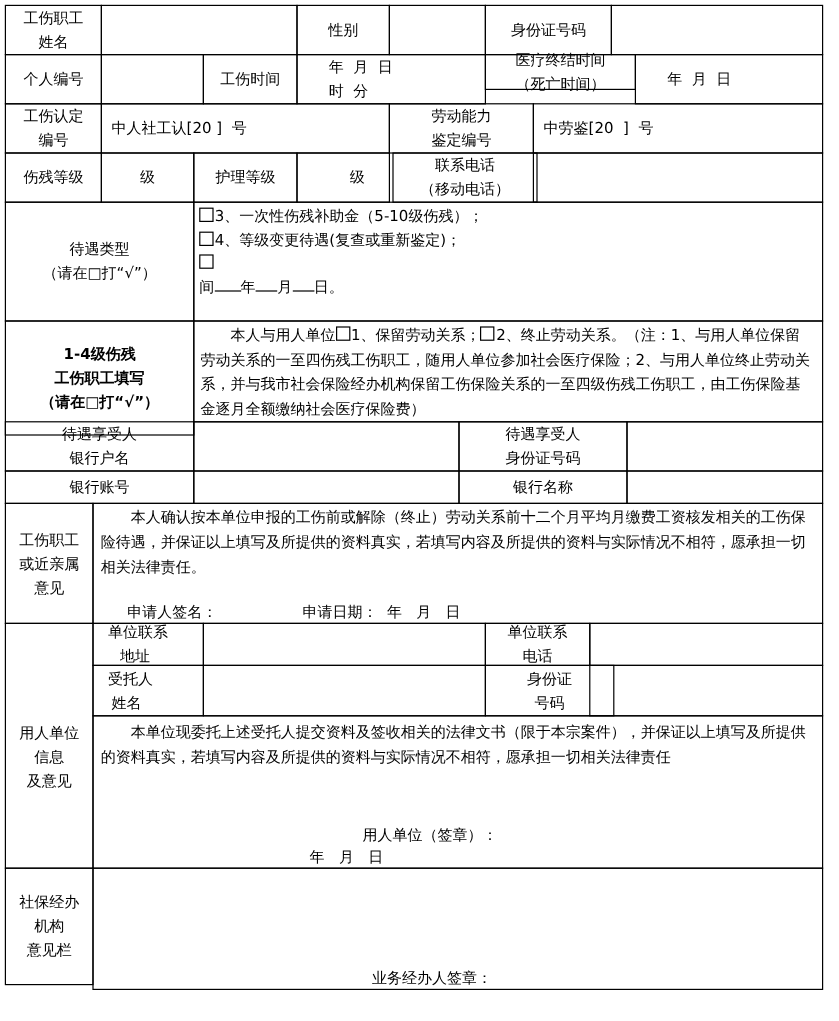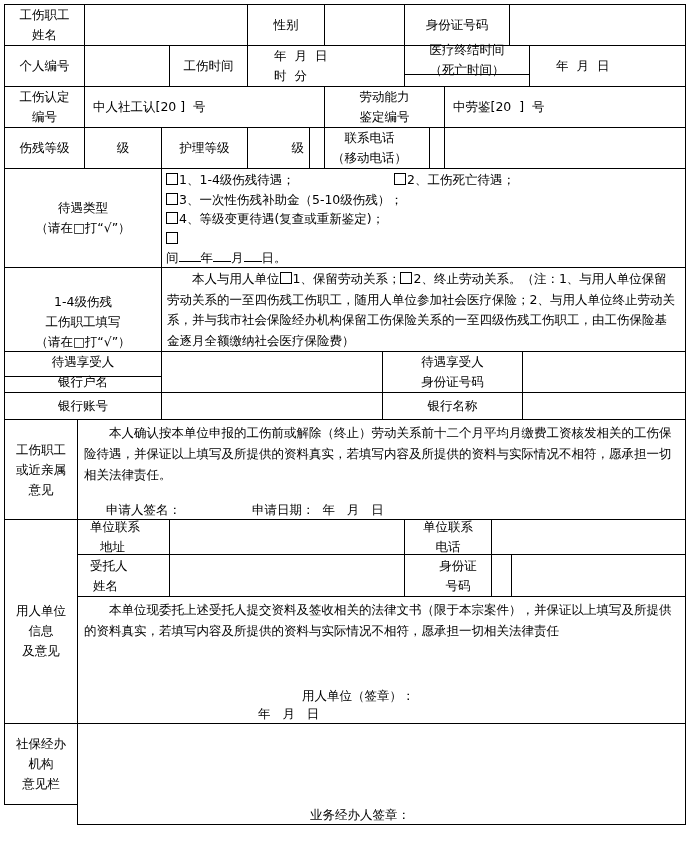--- a/index.html
+++ b/index.html
@@ -82,7 +82,7 @@
 <div class="c field" style="left:248px;top:128px;width:78px;height:42px;justify-content:flex-end;padding-right:20px;">
     <span>级</span>
   </div>
-<div class="c" style="left:310px;top:128px;width:121px;height:42px;">
+<div class="c" style="left:328px;top:128px;width:121px;height:42px;">
   <div class="stack">
       <span>联系电话</span>
       <span>（移动电话）</span>

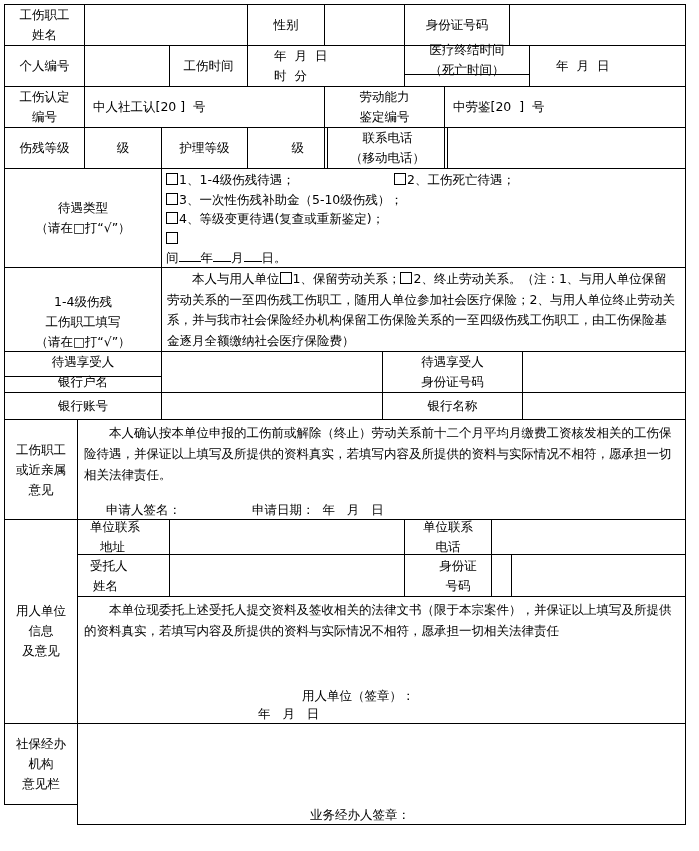--- a/index.html
+++ b/index.html
@@ -98,10 +98,6 @@
 </div>
 <div class="c" style="left:162px;top:169px;width:525px;height:100px;"></div>
 <div class="opts">
-  <div style="display:flex;">
-    <span style="width:228px;"><span class="cb"></span><span>1、1-4级伤残待遇；</span></span>
-    <span><span class="cb"></span><span>2、工伤死亡待遇；</span></span>
-  </div>
   <div><span class="cb"></span><span>3、一次性伤残补助金（5-10级伤残）；</span></div>
   <div><span class="cb"></span><span>4、等级变更待遇(复查或重新鉴定)；</span></div>
   <div><span class="cb"></span></div>

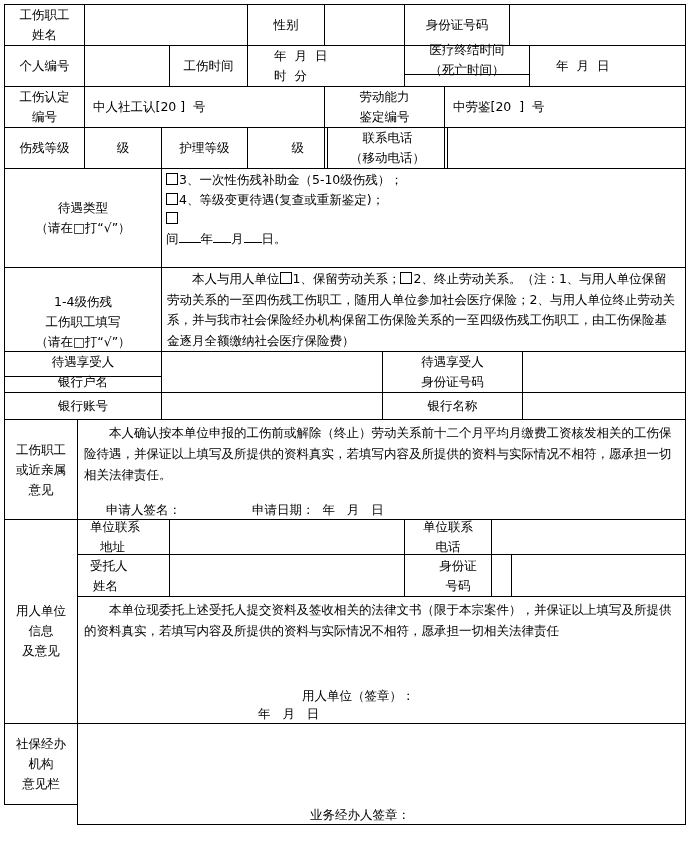--- a/index.html
+++ b/index.html
@@ -106,7 +106,7 @@
   </div>
 </div>
 
-<div class="c" style="left:5px;top:268px;width:158px;height:110px;">
+<div class="c" style="left:5px;top:268px;width:158px;height:96px;font-weight:bold;">
   <div class="stack">
       <span>1-4级伤残</span>
       <span>工伤职工填写</span>

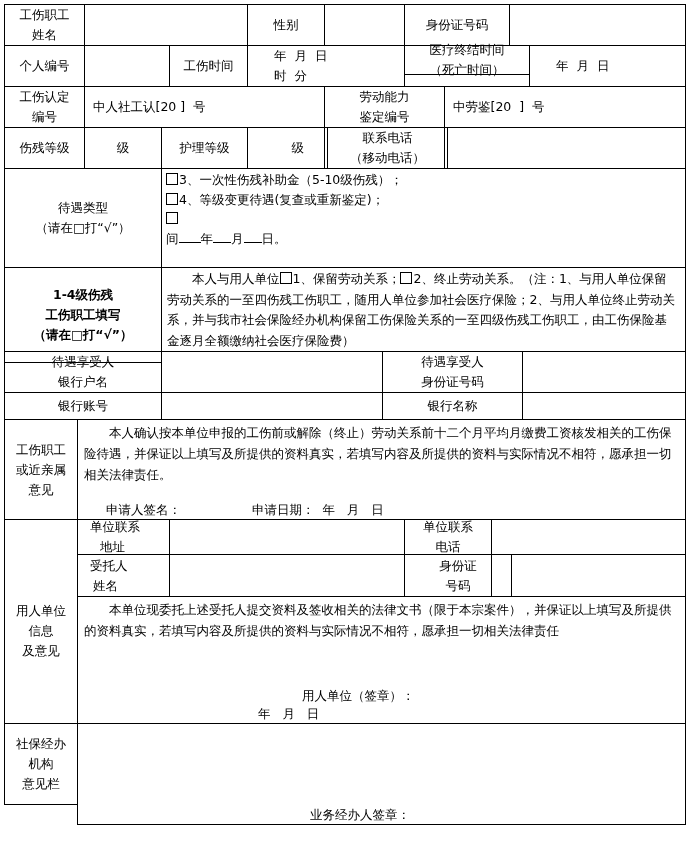--- a/index.html
+++ b/index.html
@@ -151,7 +151,7 @@
     </div>
 </div>
 <div class="c" style="left:78px;top:420px;width:609px;height:101px;align-items:flex-start;padding:2px 6px 0 6px;">
-  <div class="para ind" style="line-height:21px;">本人确认按本单位申报的工伤前或解除（终止）劳动关系前十二个月平均月缴费工资核发相关的工伤保险待遇，并保证以上填写及所提供的资料真实，若填写内容及所提供的资料与实际情况不相符，愿承担一切相关法律责任。</div>
+  <div class="para ind" style="line-height:21px;font-family:Liberation Mono, monospace;">本人确认按本单位申报的工伤前或解除（终止）劳动关系前十二个月平均月缴费工资核发相关的工伤保险待遇，并保证以上填写及所提供的资料真实，若填写内容及所提供的资料与实际情况不相符，愿承担一切相关法律责任。</div>
 </div>
 <span class="txt" style="left:106px;top:502px;text-align:right;">申请人签名：</span>
 <span class="txt" style="left:252px;top:502px;white-space:pre;">申请日期：  年   月   日</span>

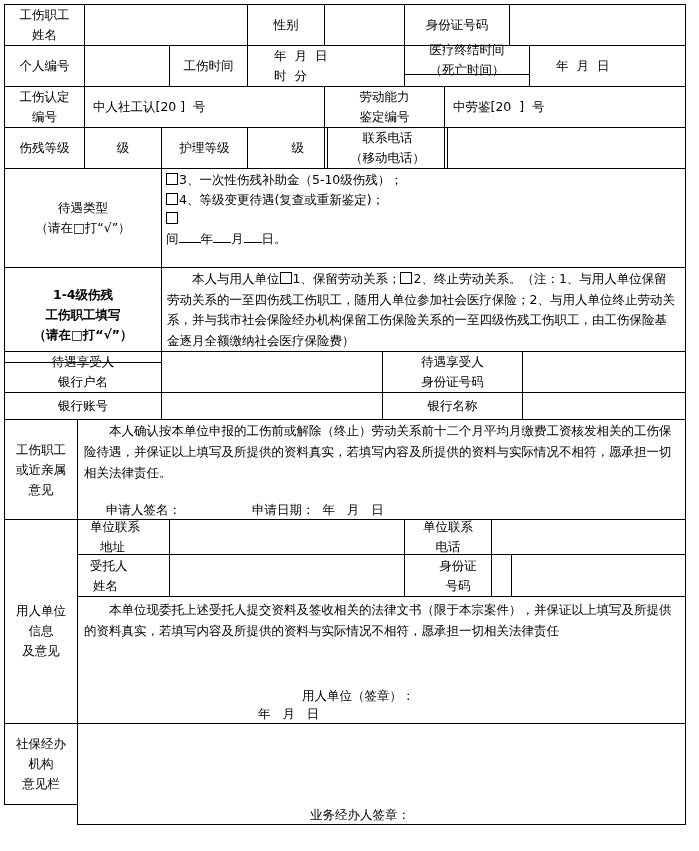--- a/index.html
+++ b/index.html
@@ -199,7 +199,7 @@
 <span class="txt" style="left:302px;top:664px;margin-top:24px;">用人单位（签章）：</span>
 <span class="txt" style="left:258px;top:706px;white-space:pre;">年   月   日</span>
 
-<div class="c" style="left:5px;top:724px;width:74px;height:82px;">
+<div class="c" style="left:5px;top:724px;width:74px;height:98px;">
   <div class="stack">
       <span>社保经办</span>
       <span>机构</span>

